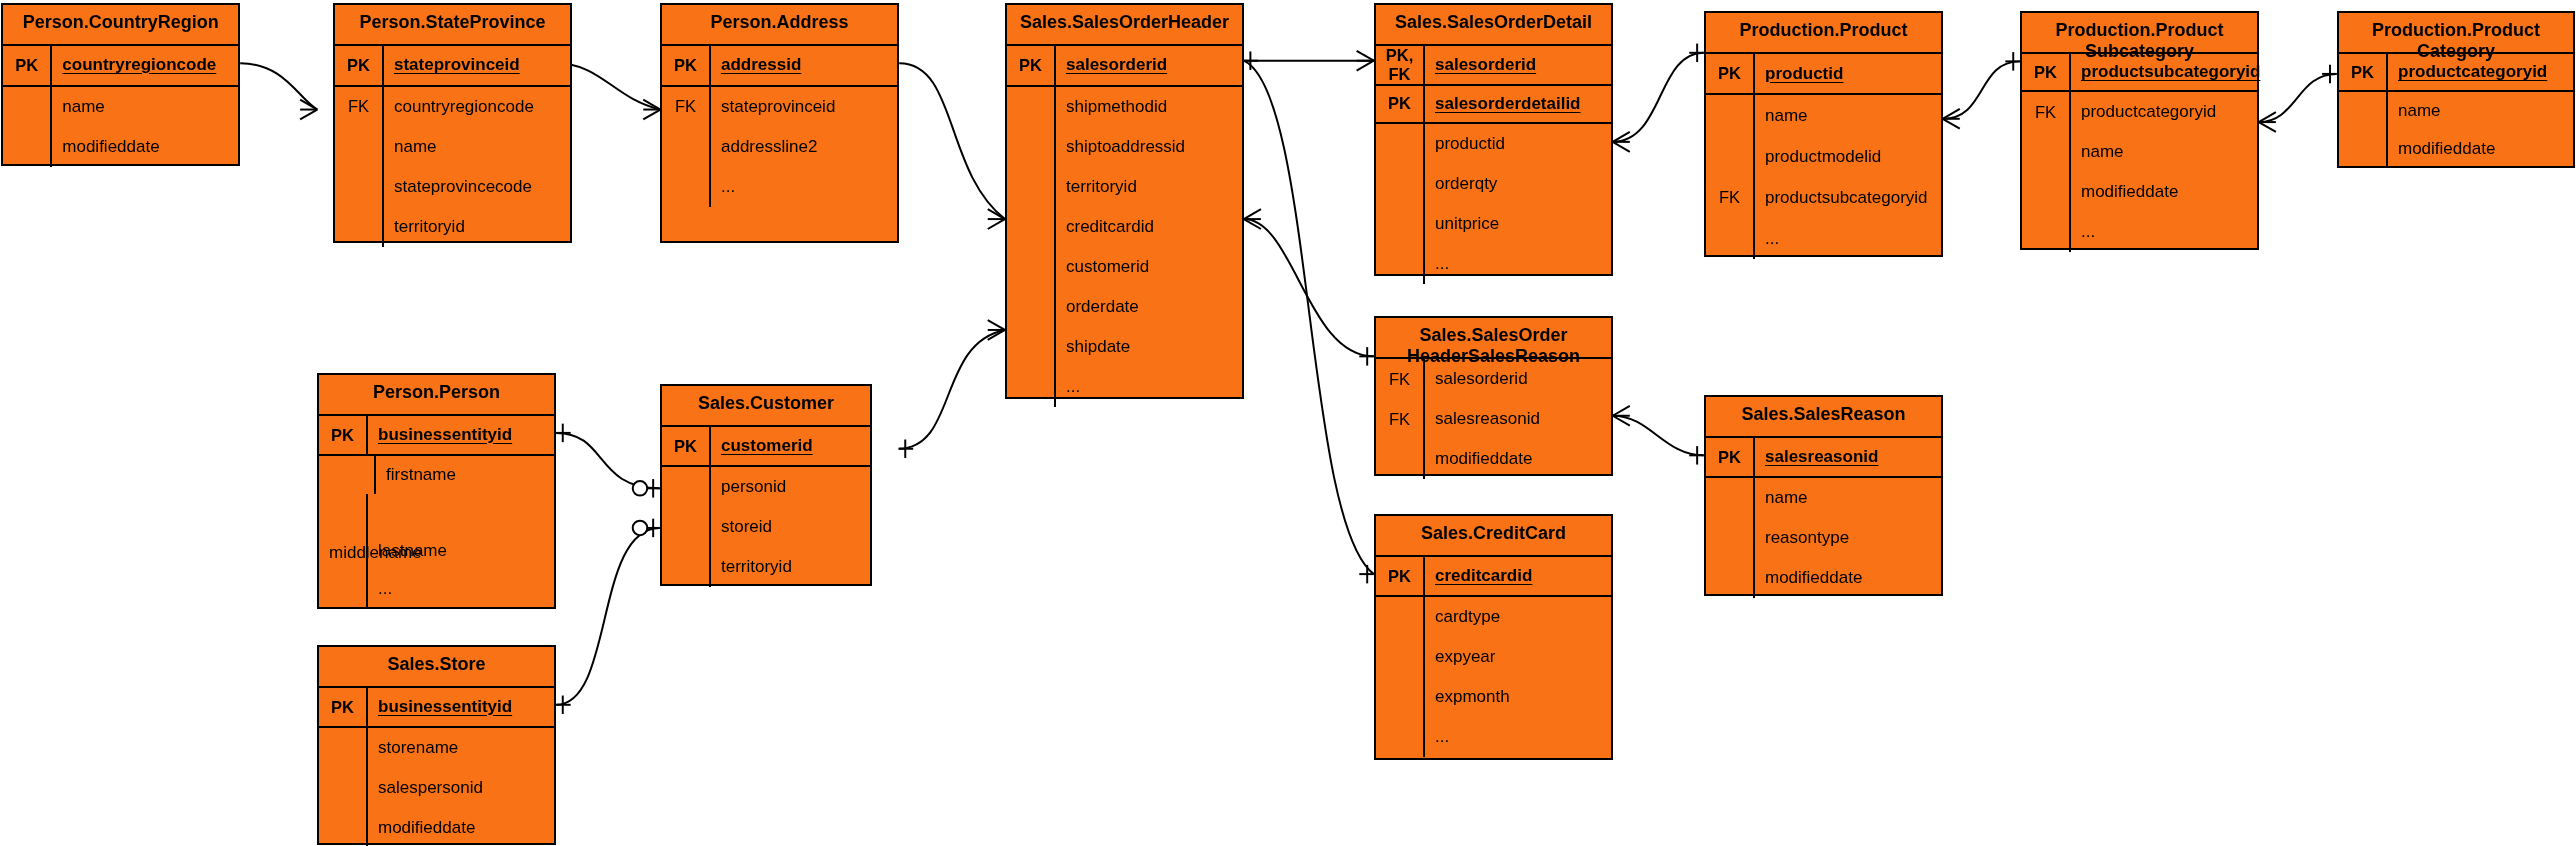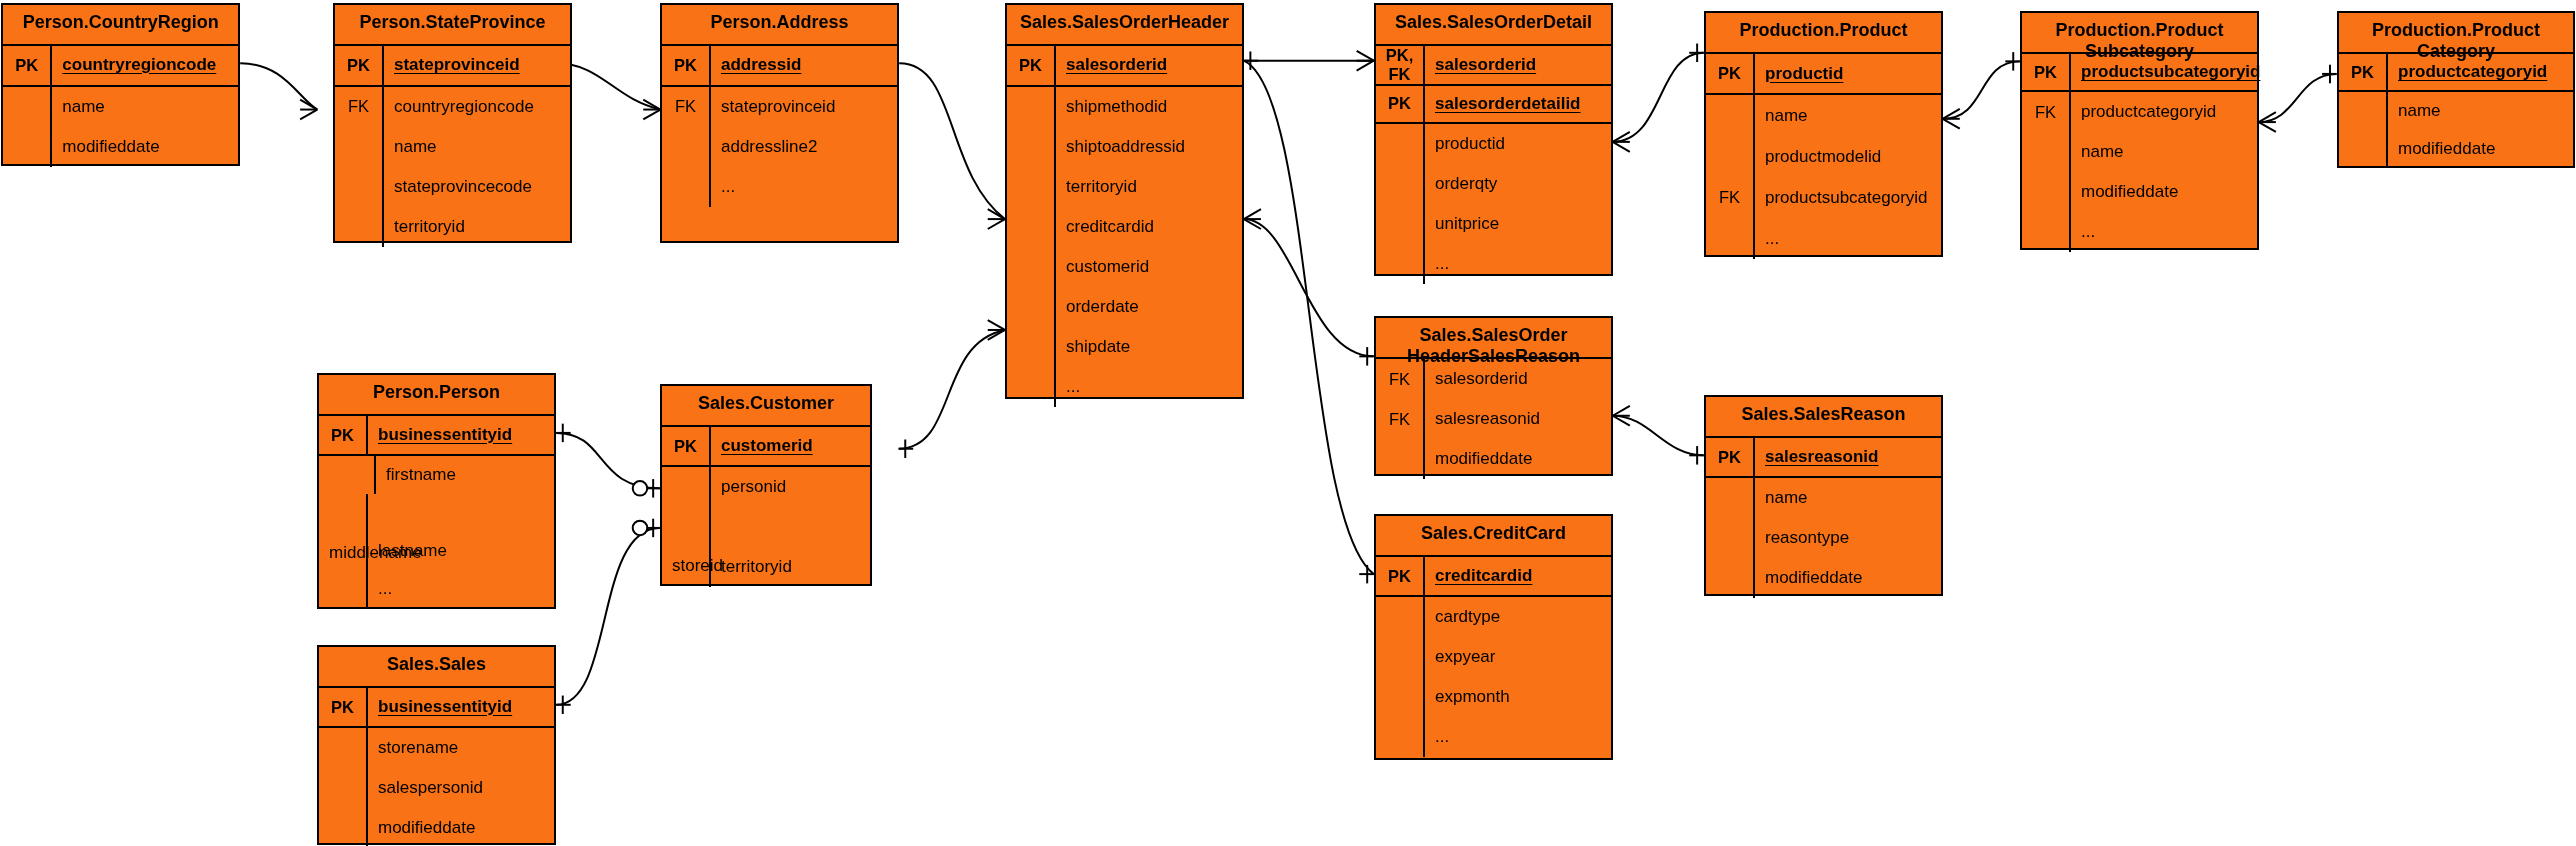--- a/index.html
+++ b/index.html
@@ -440,7 +440,7 @@
         <div class="key-cell"></div>
         <div class="name-cell">personid</div>
       </div>
-      <div class="attr-row" style="height: 40px; flex-direction: column;">
+      <div class="attr-row" style="height: 40px;">
         <div class="key-cell"></div>
         <div class="name-cell">storeid</div>
       </div>

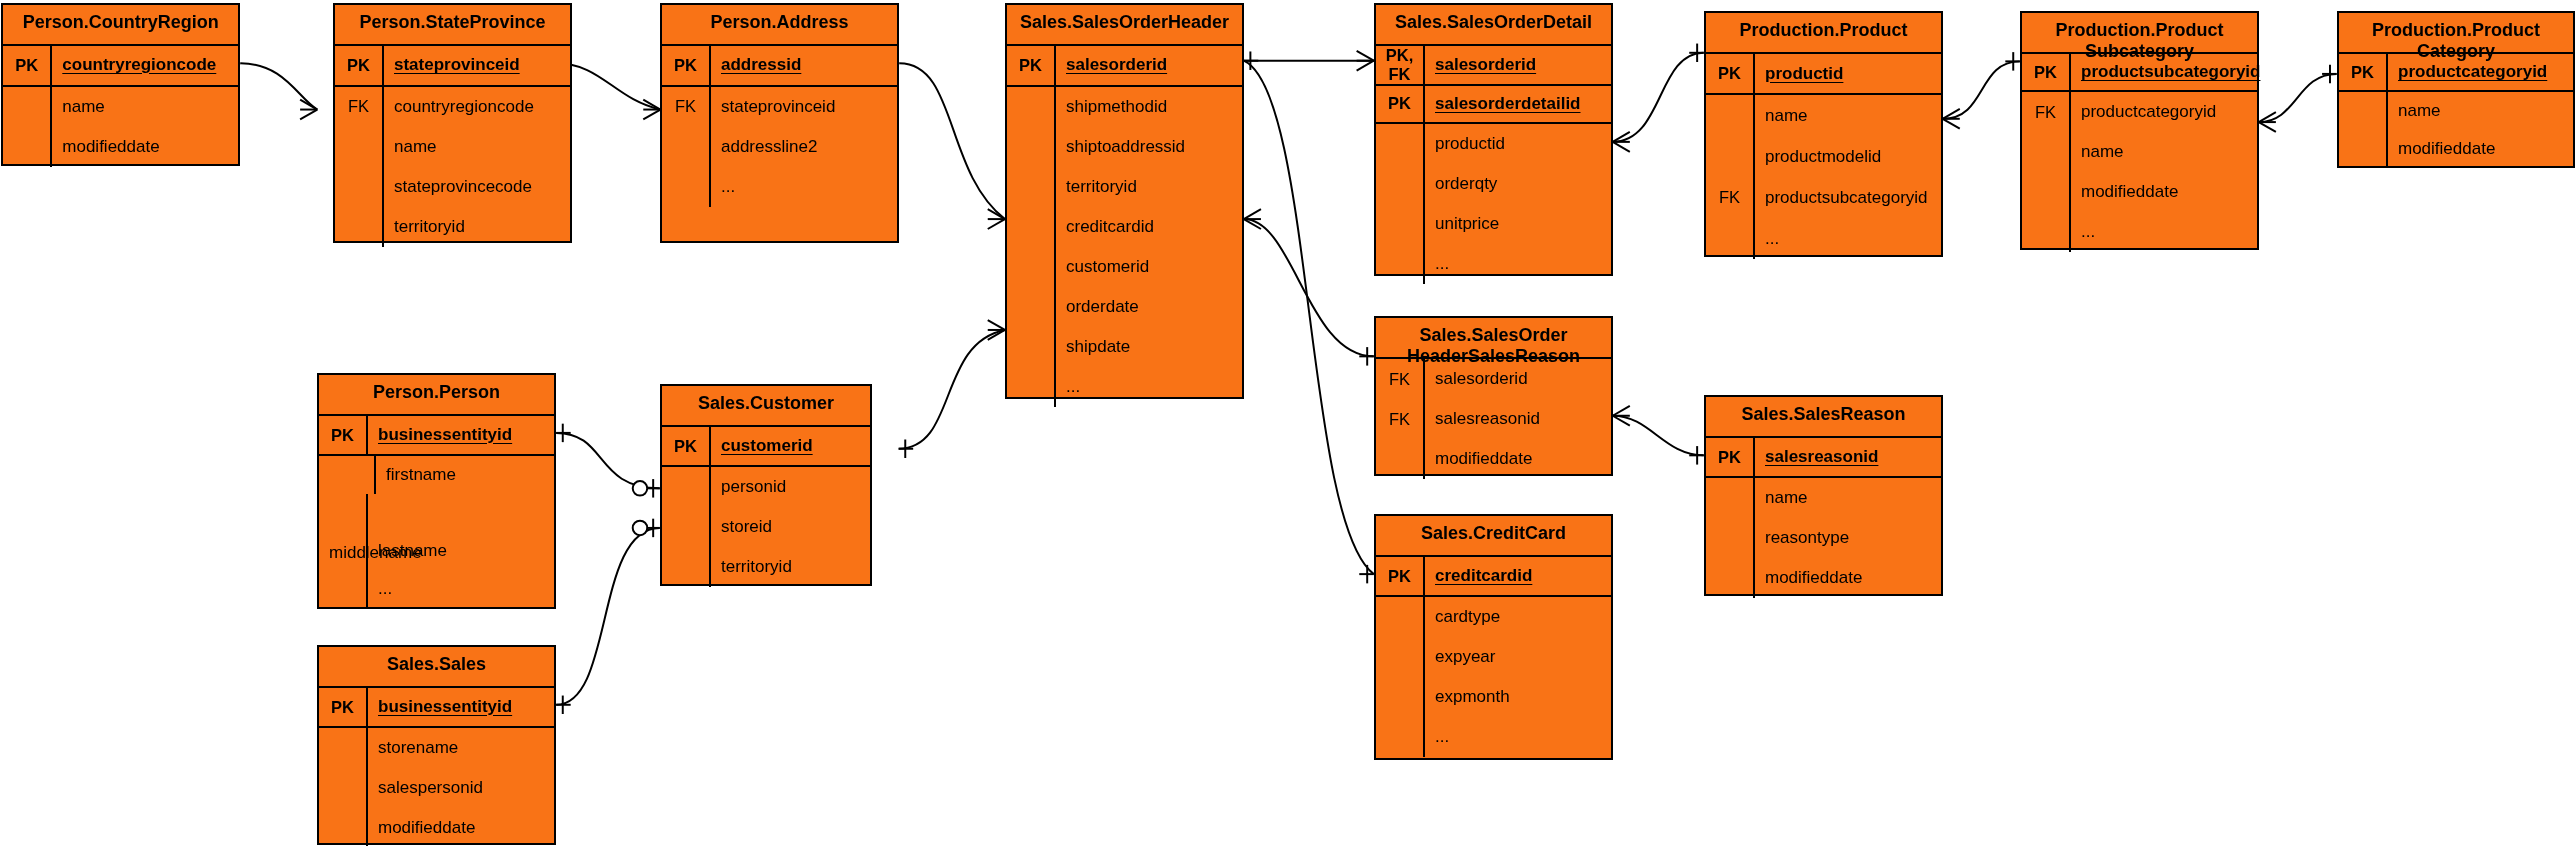--- a/index.html
+++ b/index.html
@@ -450,7 +450,7 @@
       </div>
     </div>
     <div class="entity" style="left: 317px; top: 645px; width: 239px; height: 200px;">
-      <div class="entity-title" style="height: 41px;">Sales.Sales</div>
+      <div class="entity-title" style="height: 41px;">Sales.Store</div>
       <div class="attr-row sep" style="height: 40px;">
         <div class="key-cell">PK</div>
         <div class="name-cell pkname">businessentityid</div>

